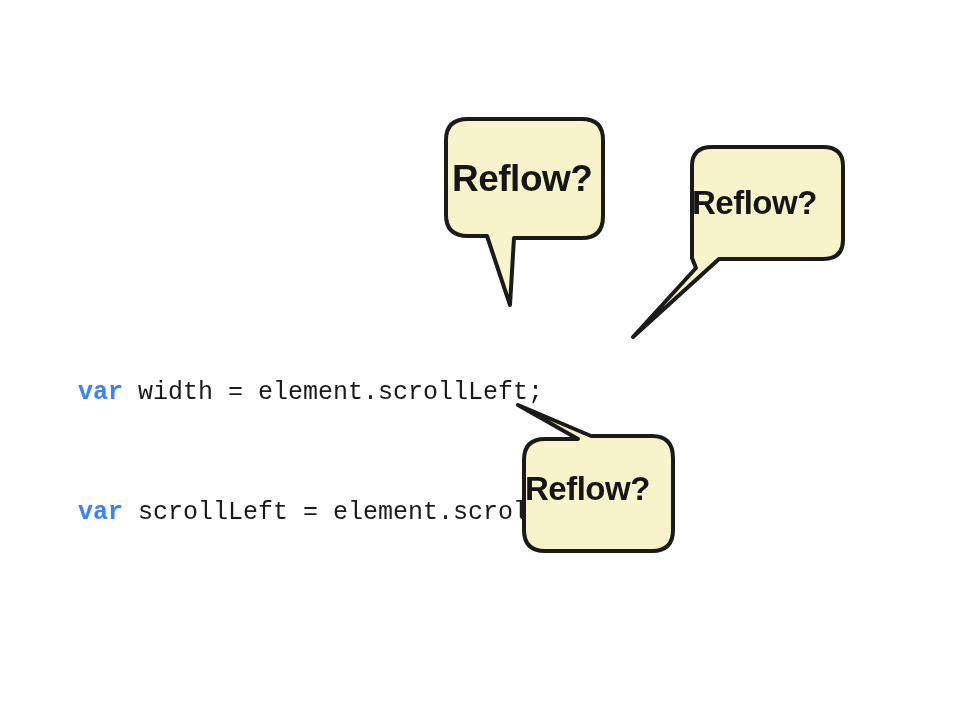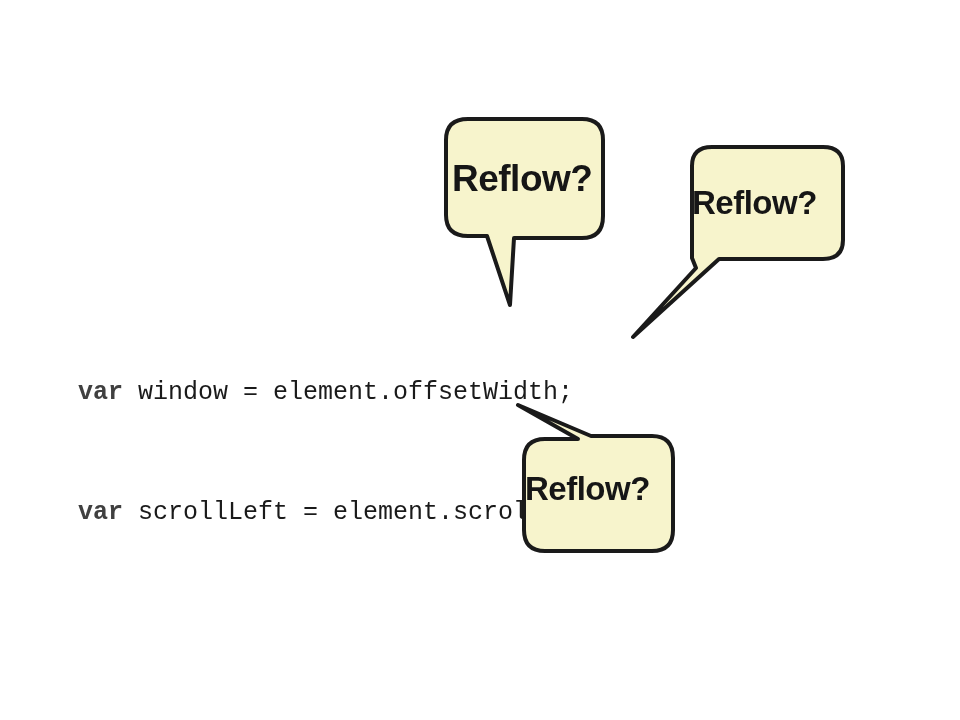--- a/index.html
+++ b/index.html
@@ -37,7 +37,7 @@
     height: 30px;
   }
   .kw {
-    color: #404040;
+    color: #3b82f6;
     font-weight: bold;
   }
   .str {

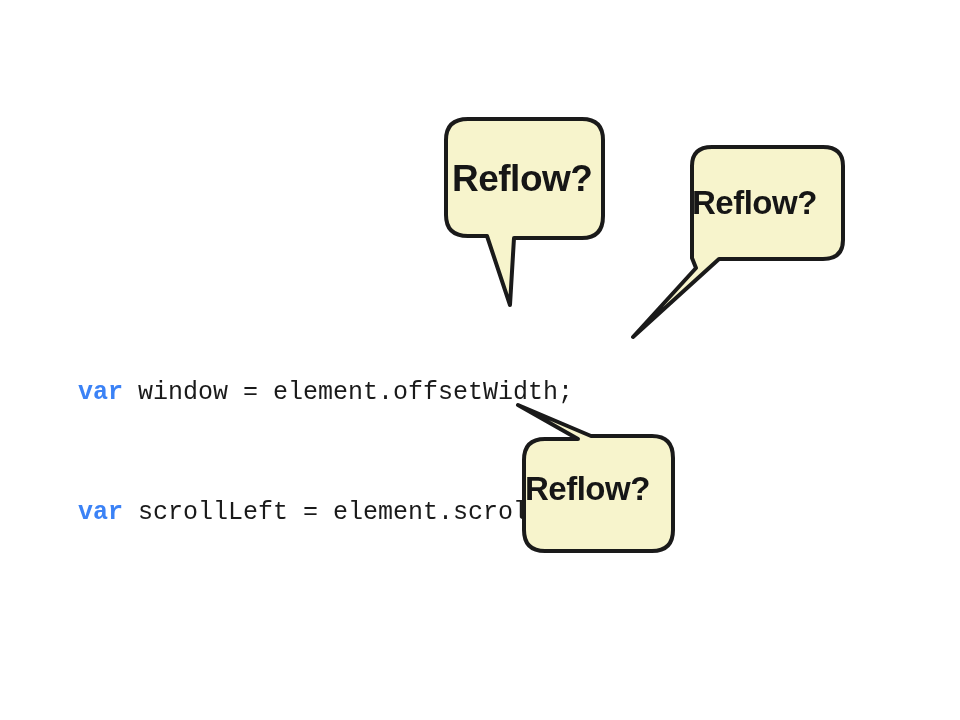--- a/index.html
+++ b/index.html
@@ -97,7 +97,7 @@
 
   <div id="code-block">
 
-    <div class="code-line"><span class="kw">var</span><span> window = element.offsetWidth;</span></div>
+    <div class="code-line"><span class="kw">var</span><span> width = element.scrollLeft;</span></div>
 
     <div class="code-line"><span class="kw">var</span><span> scrollLeft = element.scrollLeft;</span></div>
 

